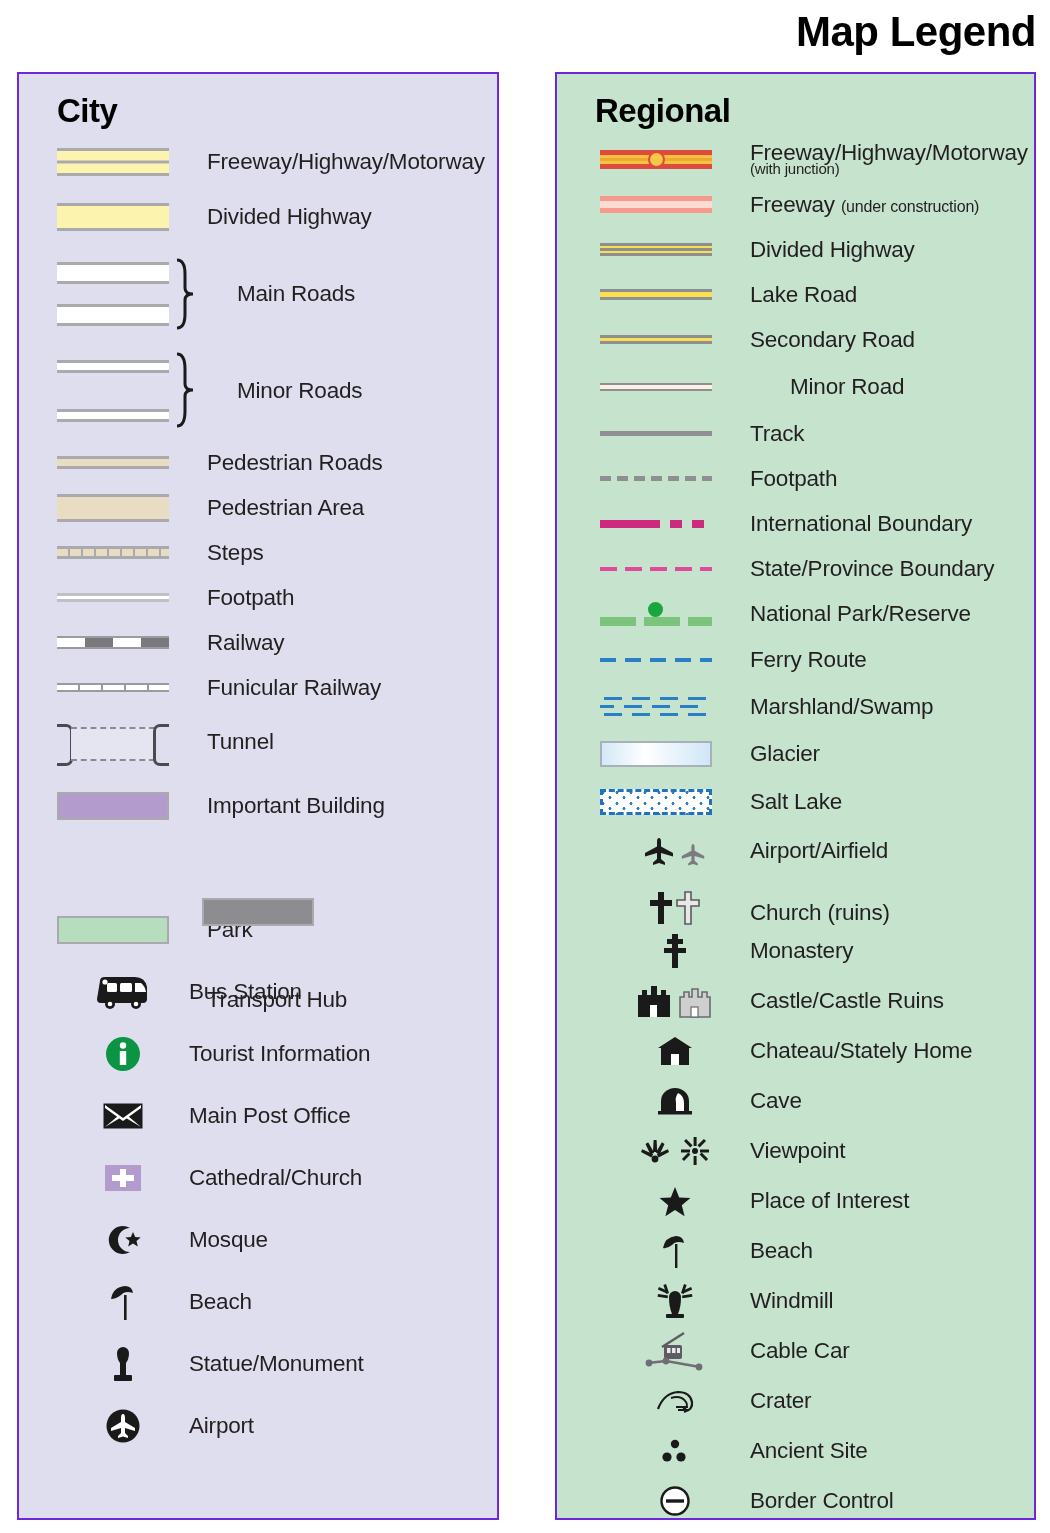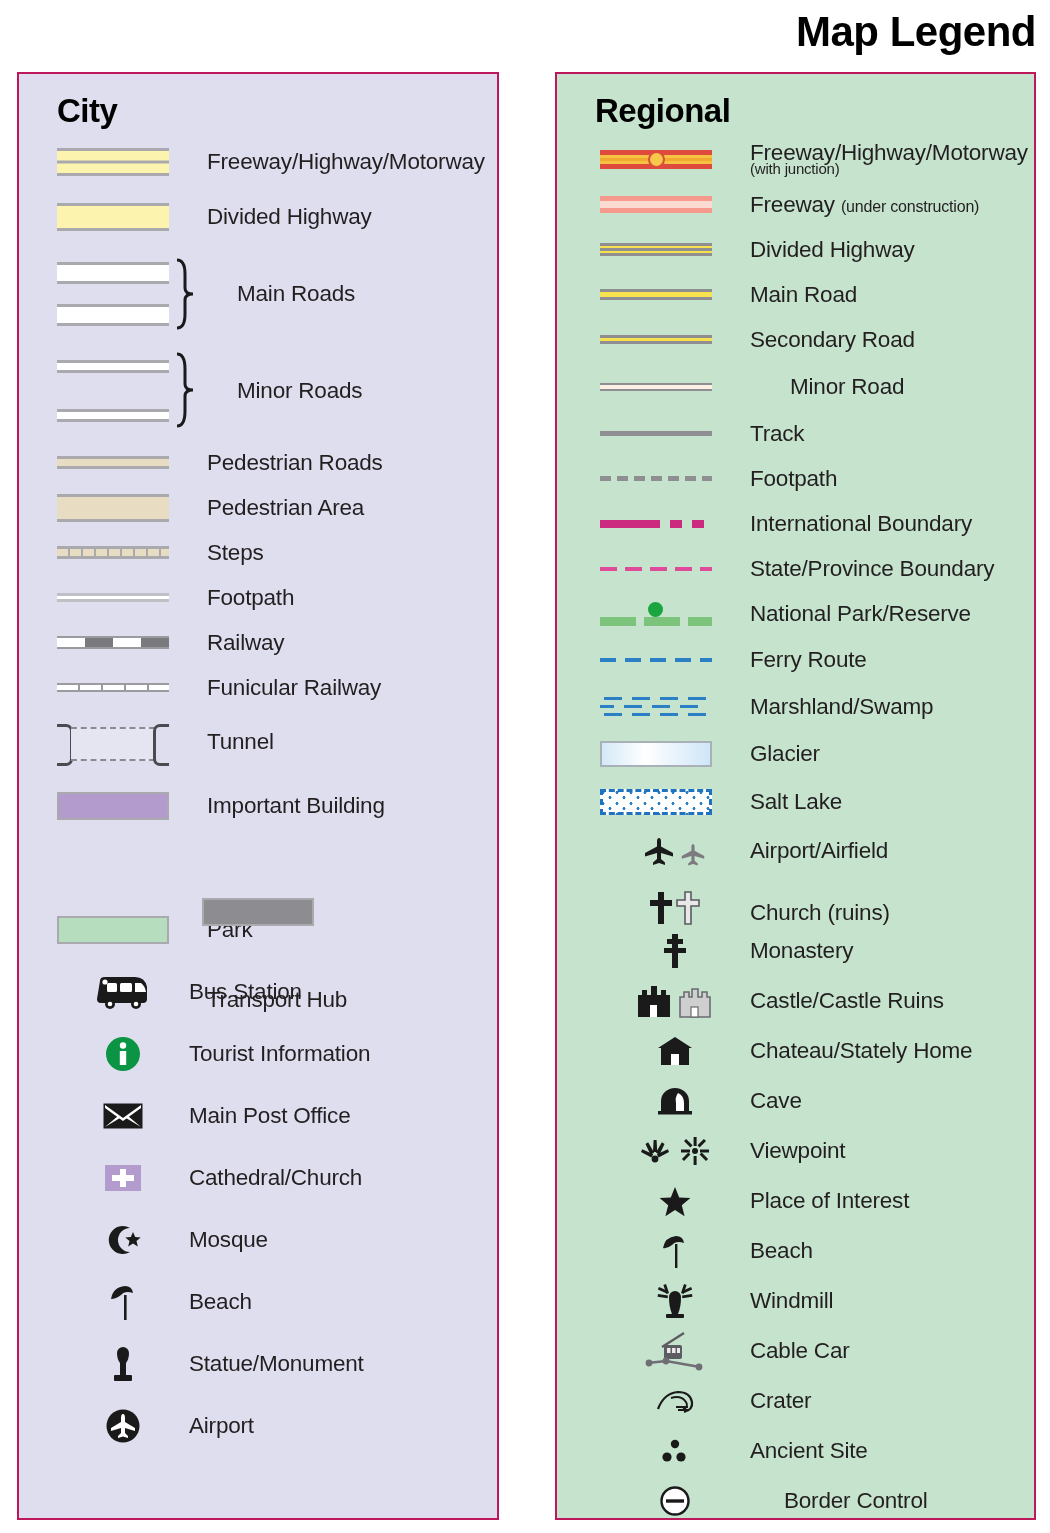--- a/index.html
+++ b/index.html
@@ -21,7 +21,7 @@
   .panel{
     position:absolute;
     top:72px;
-    border:2px solid #be185d;
+    border:2px solid #6d28d9;
     box-sizing:border-box;
   }
   #city-panel{

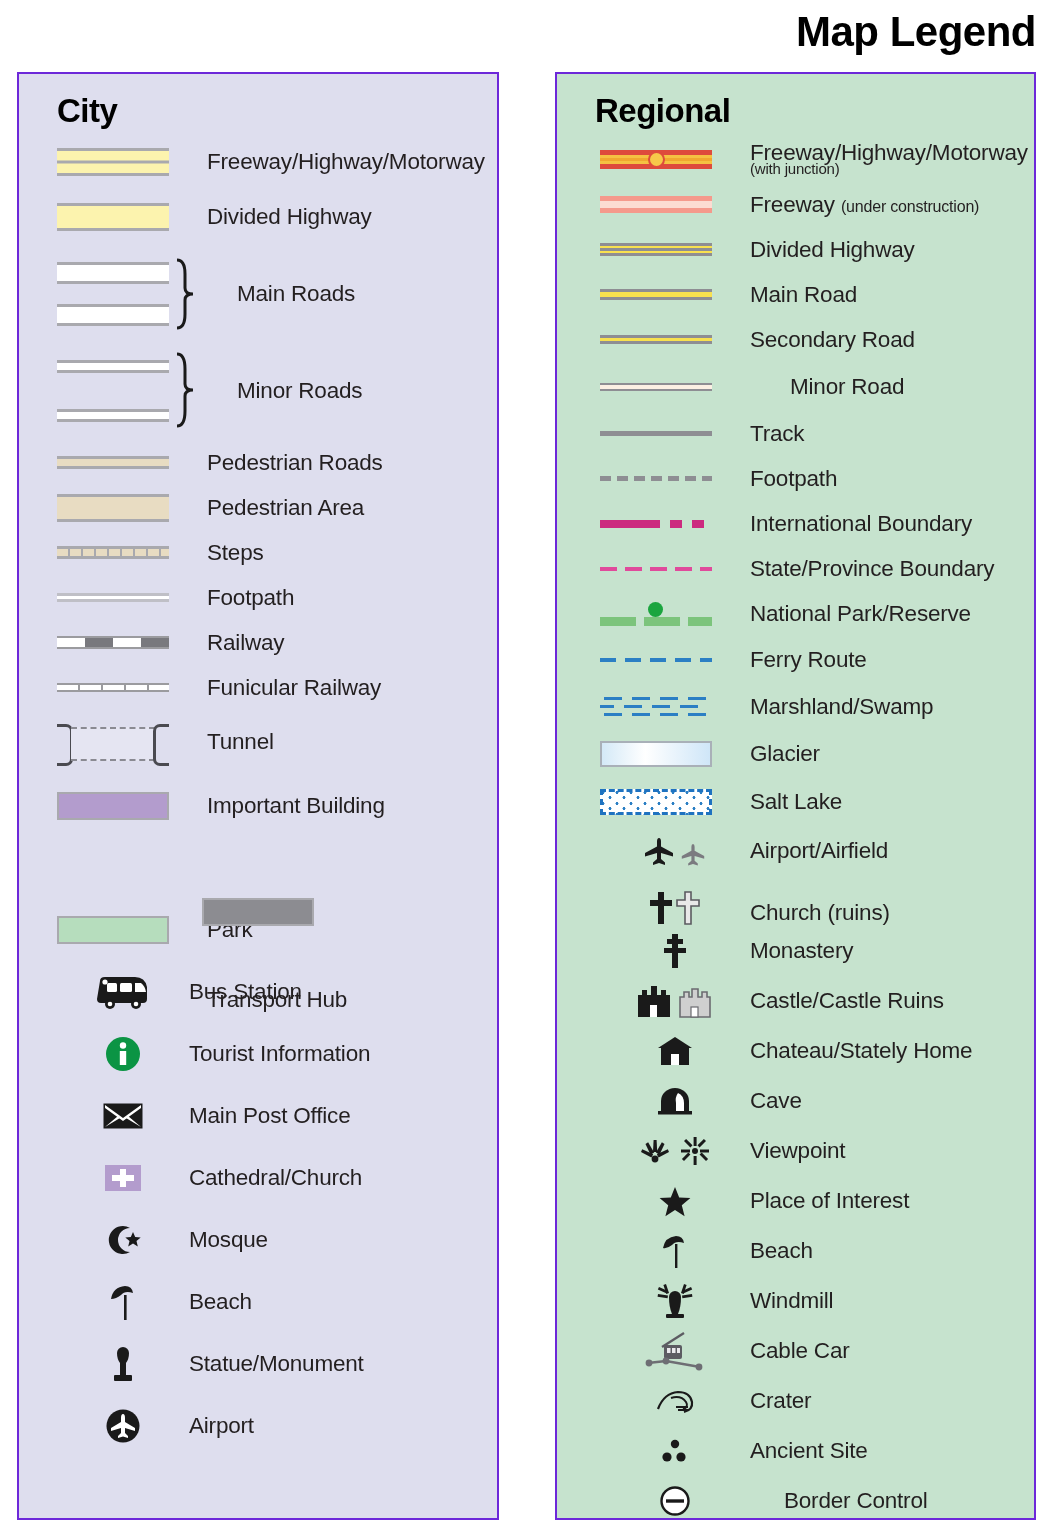--- a/index.html
+++ b/index.html
@@ -484,7 +484,7 @@
       <div class="sym">
           <div class="r-mainroad"></div>
         </div>
-      <div class="lbl">Main Road</div>
+      <div class="lbl">Lake Road</div>
     </div>
 
     <div class="row" style="height:45px;">

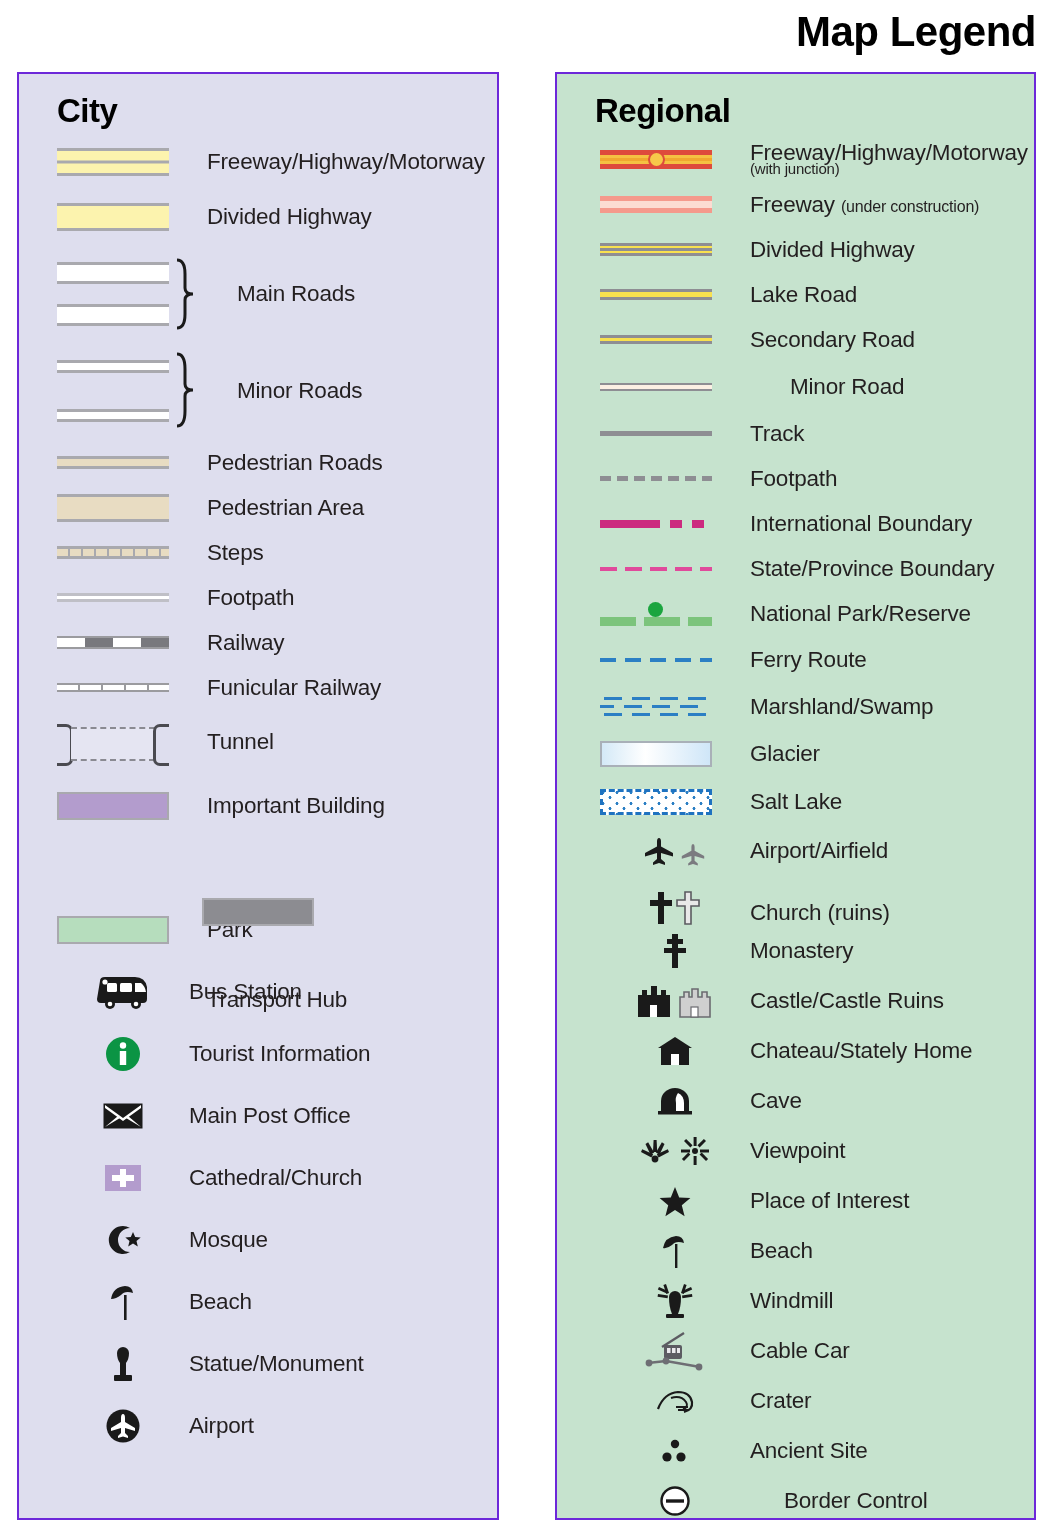--- a/index.html
+++ b/index.html
@@ -753,7 +753,7 @@
       <div class="lbl">Ancient Site</div>
     </div>
 
-    <div class="row" style="height:50px;gap:34px;">
+    <div class="row" style="height:50px;">
       <div class="sym center">
         <svg class="icon" width="34" height="34" viewBox="0 0 34 34">
           <circle cx="17" cy="17" r="13.5" fill="#fff" stroke="#1a1a1a" stroke-width="2.4"></circle>

